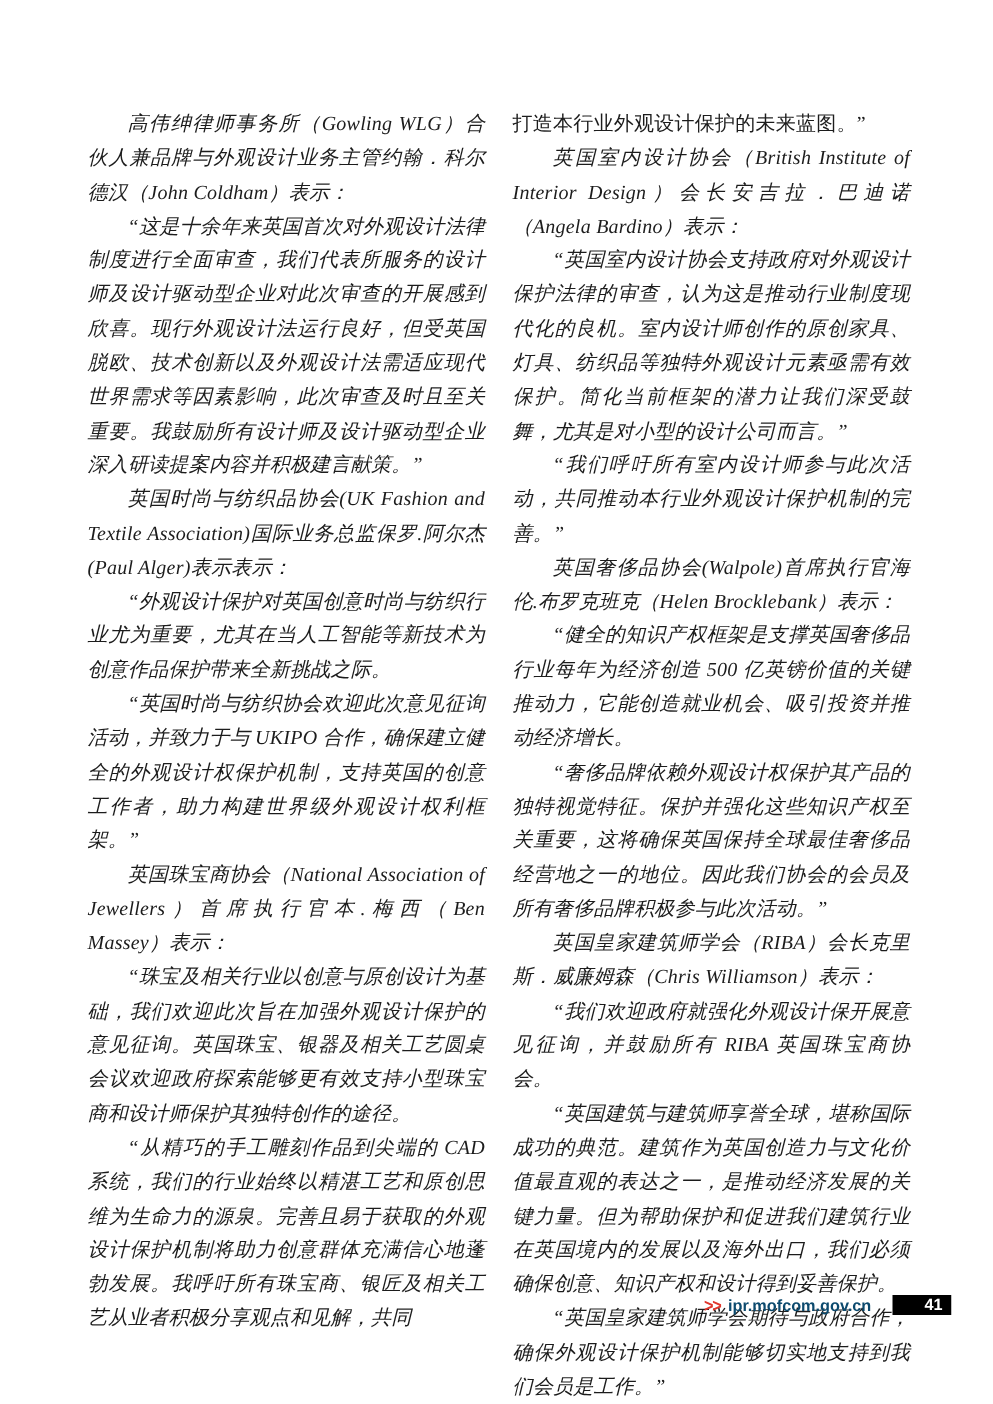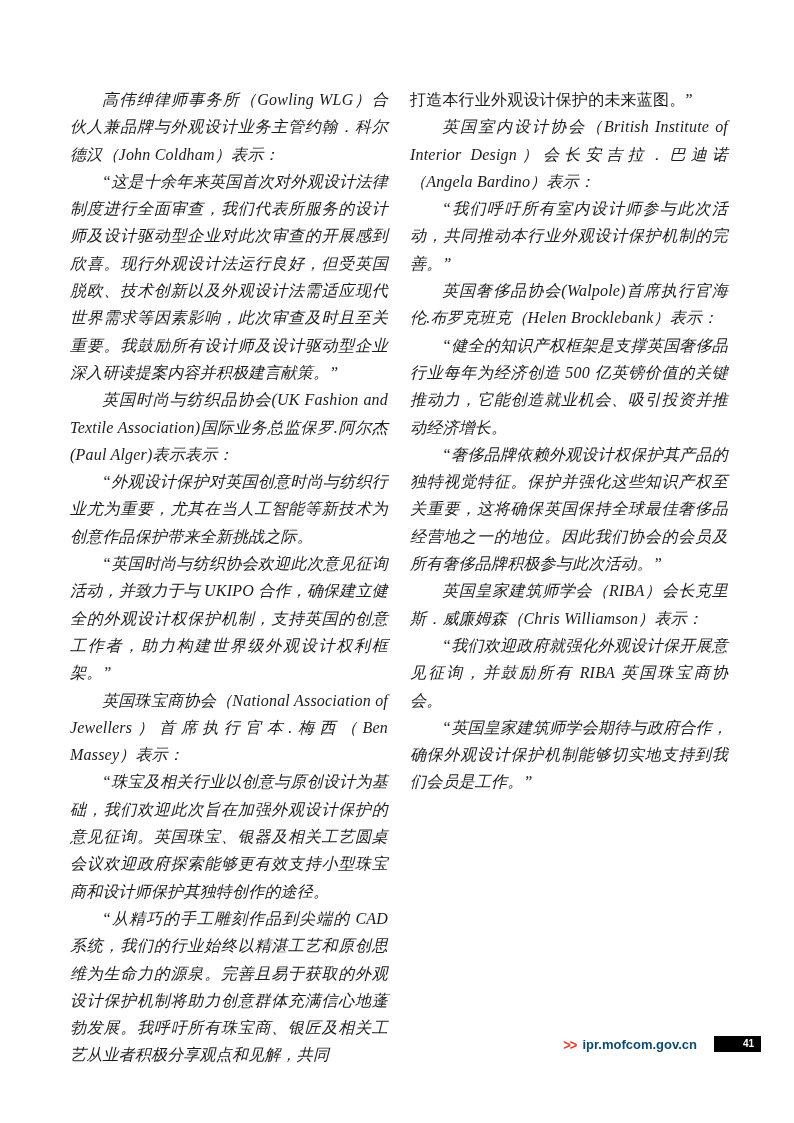--- a/index.html
+++ b/index.html
@@ -98,6 +98,7 @@
     <div class="column" style="color: rgb(28, 28, 28);">
         <p class="para">打造本行业外观设计保护的未来蓝图。”</p>
         <p class="para indent">英国室内设计协会（British Institute of Interior Design）会长安吉拉．巴迪诺（Angela Bardino）表示：</p>
+        <p class="para indent">“英国室内设计协会支持政府对外观设计保护法律的审查，认为这是推动行业制度现代化的良机。室内设计师创作的原创家具、灯具、纺织品等独特外观设计元素亟需有效保护。简化当前框架的潜力让我们深受鼓舞，尤其是对小型的设计公司而言。”</p>
         <p class="para indent">“我们呼吁所有室内设计师参与此次活动，共同推动本行业外观设计保护机制的完善。”</p>
         <p class="para indent">英国奢侈品协会(Walpole)首席执行官海伦.布罗克班克（Helen Brocklebank）表示：</p>
         <p class="para indent">“健全的知识产权框架是支撑英国奢侈品行业每年为经济创造 500 亿英镑价值的关键推动力，它能创造就业机会、吸引投资并推动经济增长。</p>

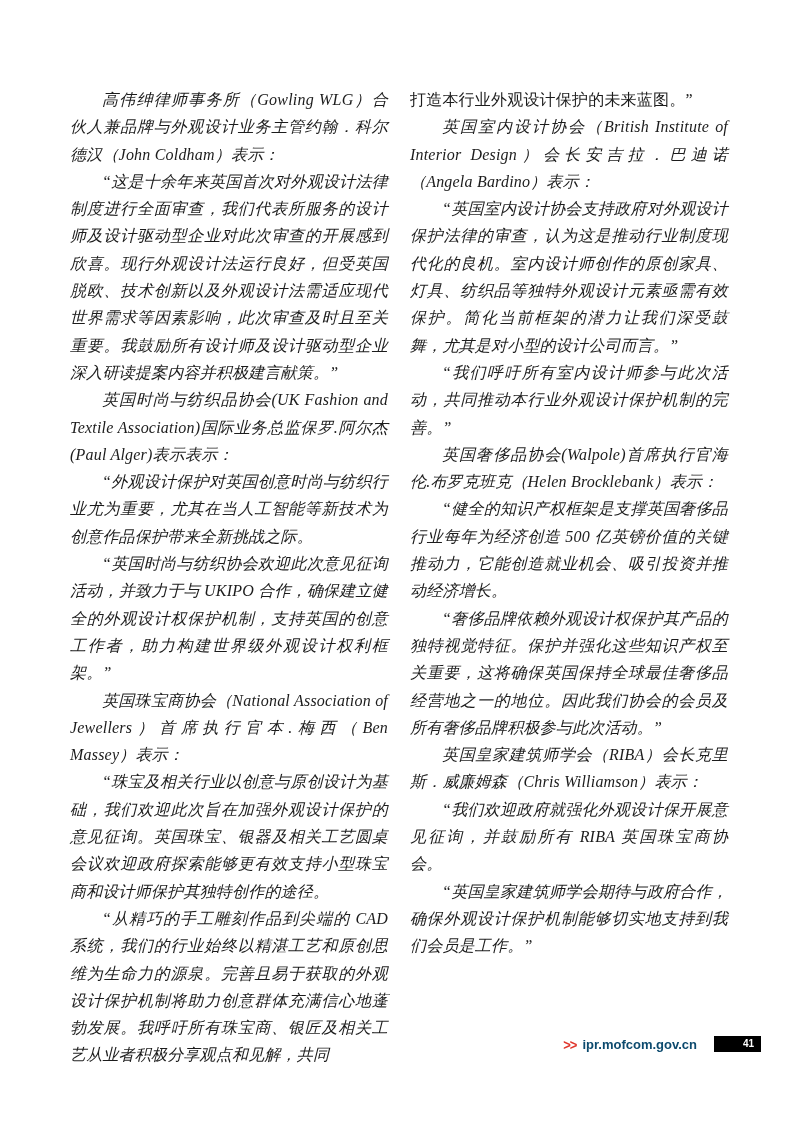--- a/index.html
+++ b/index.html
@@ -105,6 +105,7 @@
         <p class="para indent">“奢侈品牌依赖外观设计权保护其产品的独特视觉特征。保护并强化这些知识产权至关重要，这将确保英国保持全球最佳奢侈品经营地之一的地位。因此我们协会的会员及所有奢侈品牌积极参与此次活动。”</p>
         <p class="para indent">英国皇家建筑师学会（RIBA）会长克里斯．威廉姆森（Chris Williamson）表示：</p>
         <p class="para indent">“我们欢迎政府就强化外观设计保开展意见征询，并鼓励所有 RIBA 英国珠宝商协会。</p>
+        <p class="para indent">“英国建筑与建筑师享誉全球，堪称国际成功的典范。建筑作为英国创造力与文化价值最直观的表达之一，是推动经济发展的关键力量。但为帮助保护和促进我们建筑行业在英国境内的发展以及海外出口，我们必须确保创意、知识产权和设计得到妥善保护。</p>
         <p class="para indent">“英国皇家建筑师学会期待与政府合作，确保外观设计保护机制能够切实地支持到我们会员是工作。”</p>
       </div>
   </div>

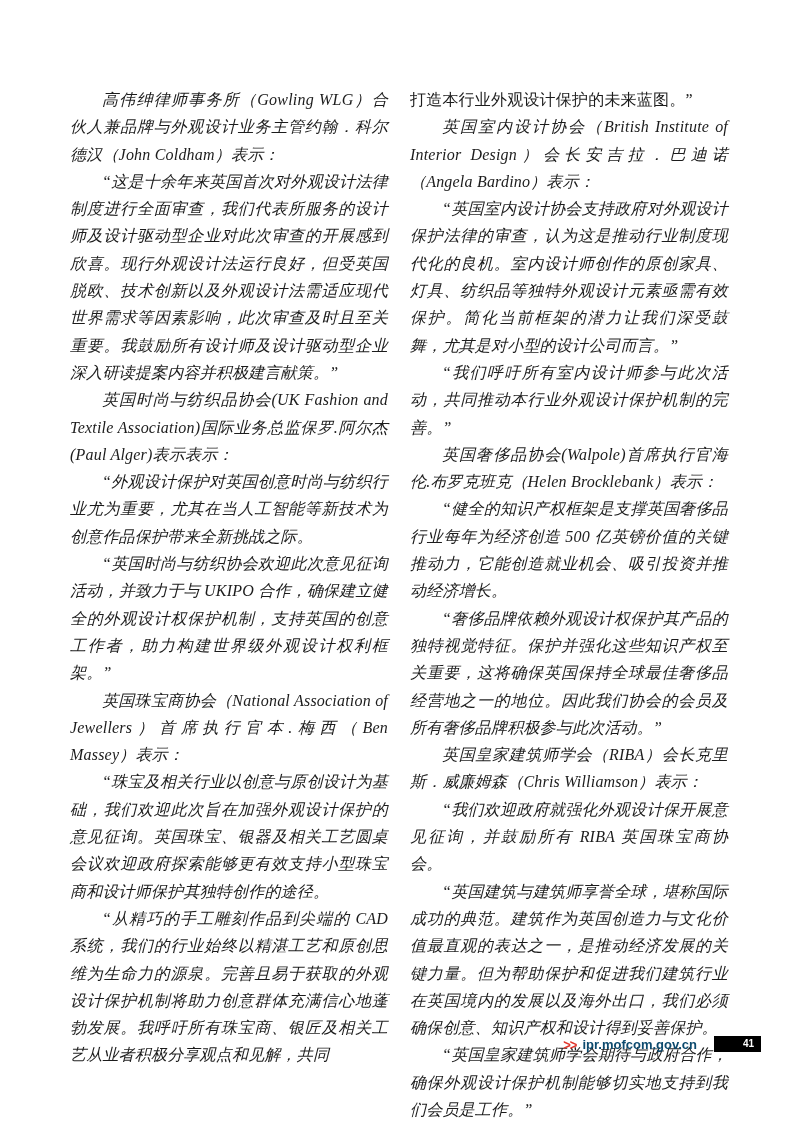--- a/index.html
+++ b/index.html
@@ -72,7 +72,7 @@
     background: #000000;
     color: #ffffff;
     font-weight: bold;
-    font-size: 10px;
+    font-size: 13px;
     line-height: 16px;
     text-align: right;
     padding-right: 7px;

